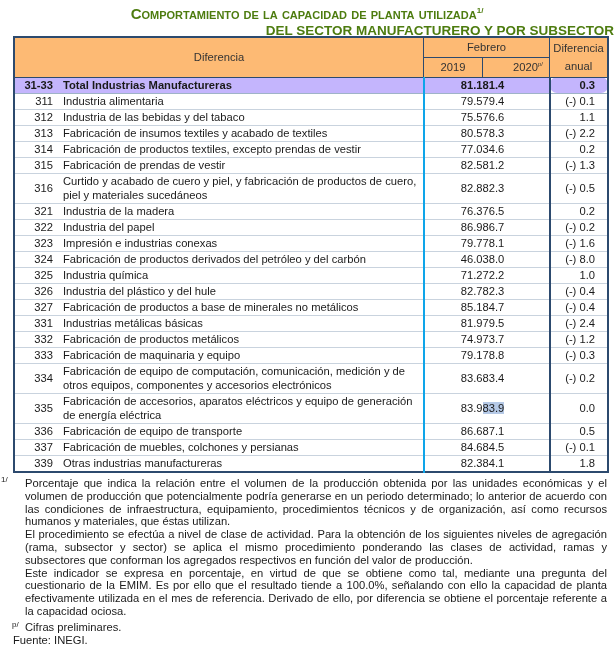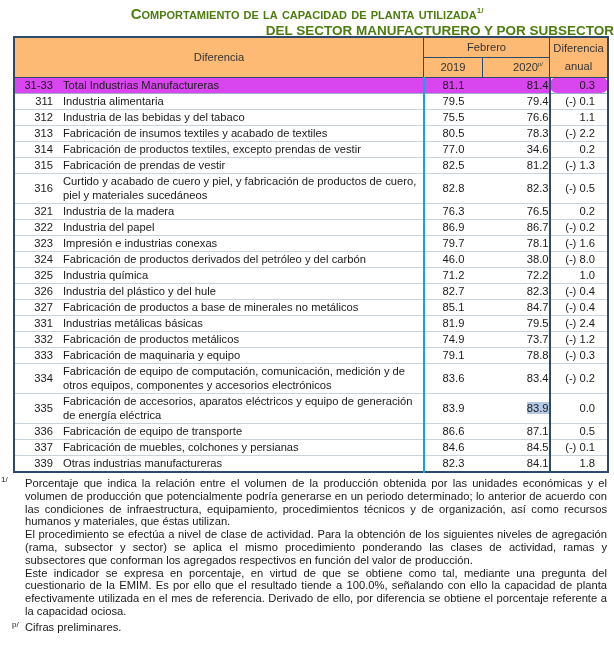--- a/index.html
+++ b/index.html
@@ -19,7 +19,7 @@
   .col-diff { width:57px; }
   tbody td { border-bottom:1px solid #c9d3de; height:15px; line-height:14px; }
   tbody tr.two td { height:29px; }
-  tbody tr.total td { background:#d946ef; font-weight:normal; height:15px; border-bottom:1px solid #9fb3c8; }
+  tbody tr.total td { background:#c4b5fd; font-weight:bold; height:15px; border-bottom:1px solid #9fb3c8; }
   td.code { width:38px; text-align:right; padding-right:10px; vertical-align:middle; }
   td.name { text-align:left; vertical-align:middle; border-right:2px solid #0ea5e9; }
   td.v19 { text-align:center; border-right:none; }

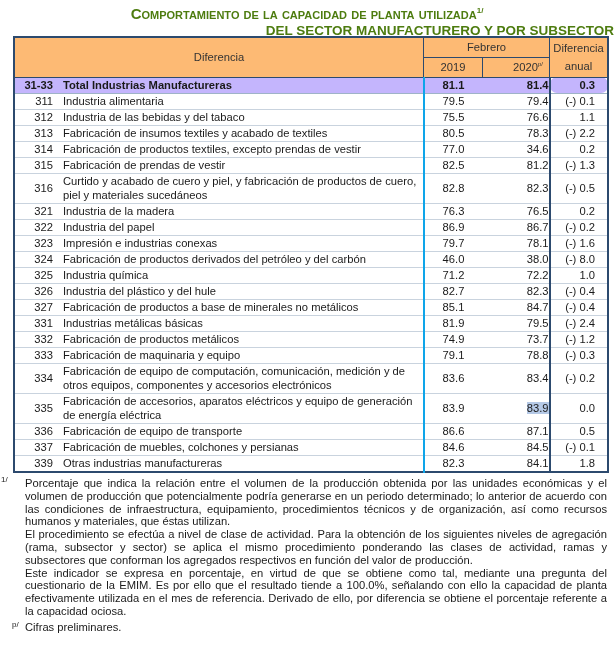--- a/index.html
+++ b/index.html
@@ -22,7 +22,7 @@
   tbody tr.total td { background:#c4b5fd; font-weight:bold; height:15px; border-bottom:1px solid #9fb3c8; }
   td.code { width:38px; text-align:right; padding-right:10px; vertical-align:middle; }
   td.name { text-align:left; vertical-align:middle; border-right:2px solid #0ea5e9; }
-  td.v19 { text-align:center; border-right:none; }
+  td.v19 { text-align:right; border-right:none; }
   td.v20 { text-align:right; border-right:2px solid #2c4a6e; }
   td.diff { text-align:right; padding-right:12px;border-radius:7px; }
   .sel { background:#b5c9e6; }

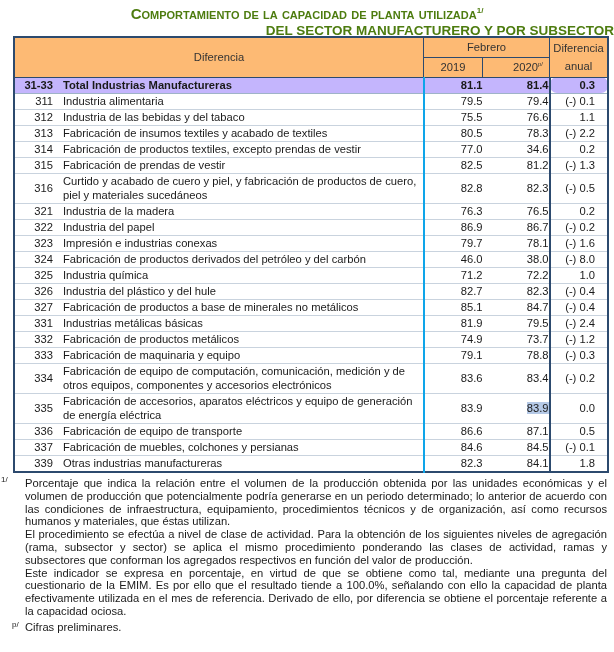--- a/index.html
+++ b/index.html
@@ -23,7 +23,7 @@
   td.code { width:38px; text-align:right; padding-right:10px; vertical-align:middle; }
   td.name { text-align:left; vertical-align:middle; border-right:2px solid #0ea5e9; }
   td.v19 { text-align:right; border-right:none; }
-  td.v20 { text-align:right; border-right:2px solid #2c4a6e; }
+  td.v20 { text-align:left; border-right:2px solid #2c4a6e; }
   td.diff { text-align:right; padding-right:12px;border-radius:7px; }
   .sel { background:#b5c9e6; }
   .notes { position:absolute; left:13px; top:477px; width:594px; font-size:11.2px; line-height:12.8px; color:#1a1a1a; }

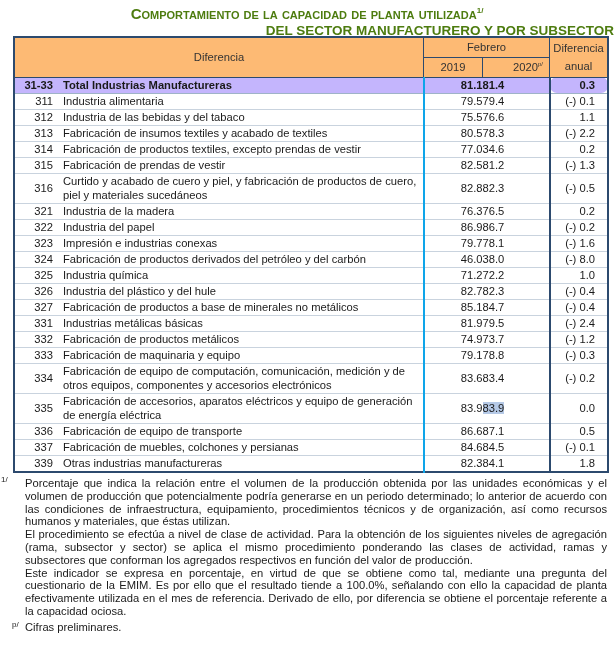--- a/index.html
+++ b/index.html
@@ -223,6 +223,7 @@
   <p>El procedimiento se efectúa a nivel de clase de actividad. Para la obtención de los siguientes niveles de agregación (rama, subsector y sector) se aplica el mismo procedimiento ponderando las clases de actividad, ramas y subsectores que conforman los agregados respectivos en función del valor de producción.</p>
   <p>Este indicador se expresa en porcentaje, en virtud de que se obtiene como tal, mediante una pregunta del cuestionario de la EMIM. Es por ello que el resultado tiende a 100.0%, señalando con ello la capacidad de planta efectivamente utilizada en el mes de referencia. Derivado de ello, por diferencia se obtiene el porcentaje referente a la capacidad ociosa.</p>
   <p class="prelim"><span class="fn">p/</span><span>Cifras preliminares.</span></p>
+  <p class="source">Fuente: INEGI.</p>
 </div>
 
 </body></html>

